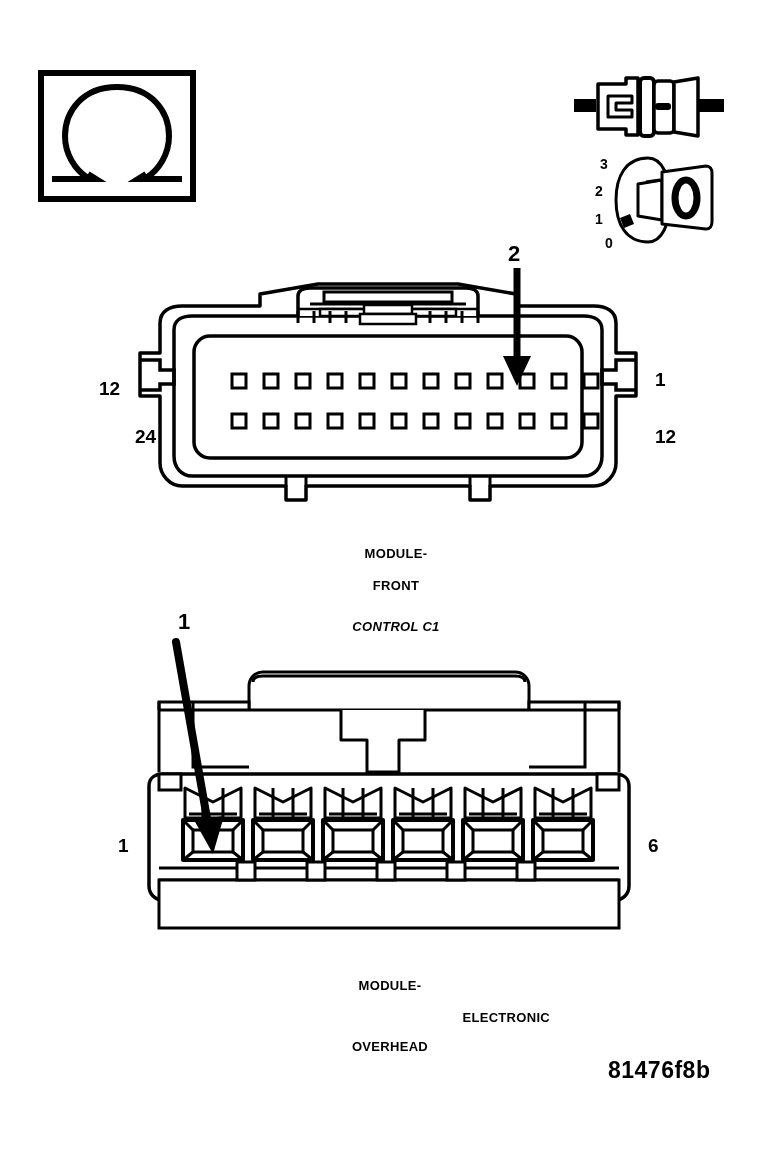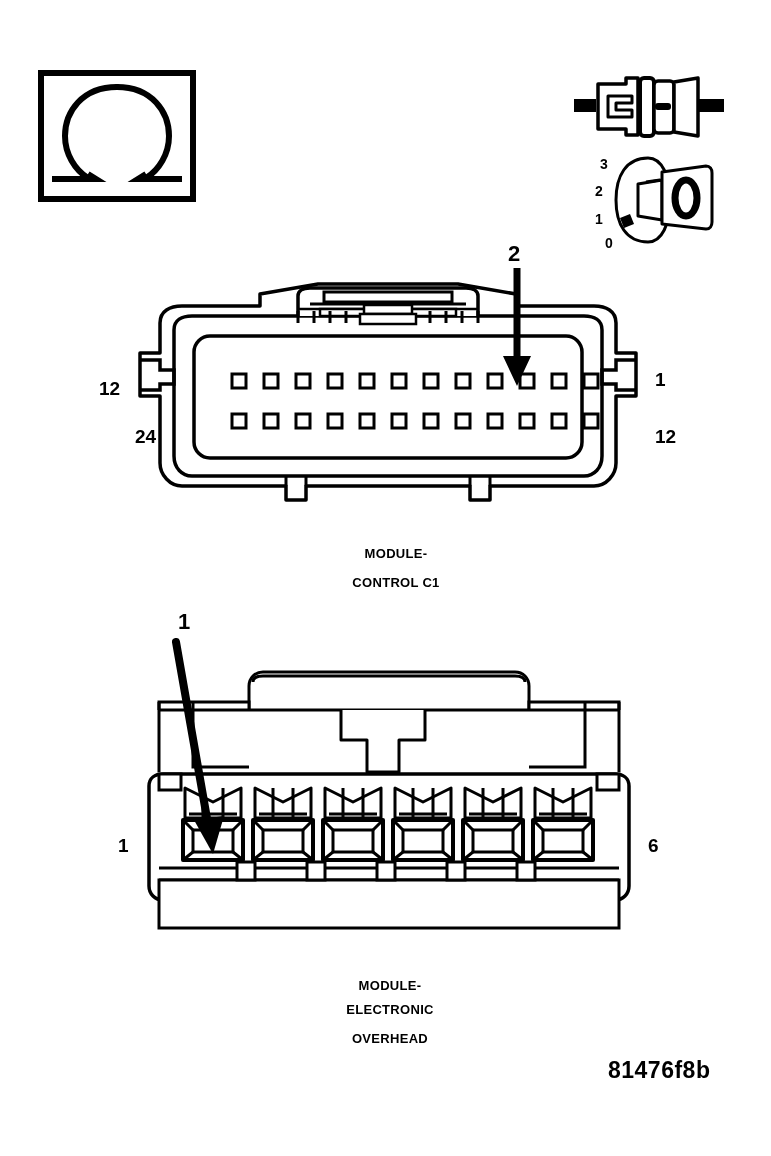--- a/index.html
+++ b/index.html
@@ -182,6 +182,7 @@
 
   <div class="abs" style="left:236px; top:546px; width:320px;">
     <div class="caption">MODULE-</div>
+    <div class="caption" style="margin-top:17px;">FRONT</div>
     <div class="caption" style="margin-top:14px;">CONTROL C1</div>
   </div>
 

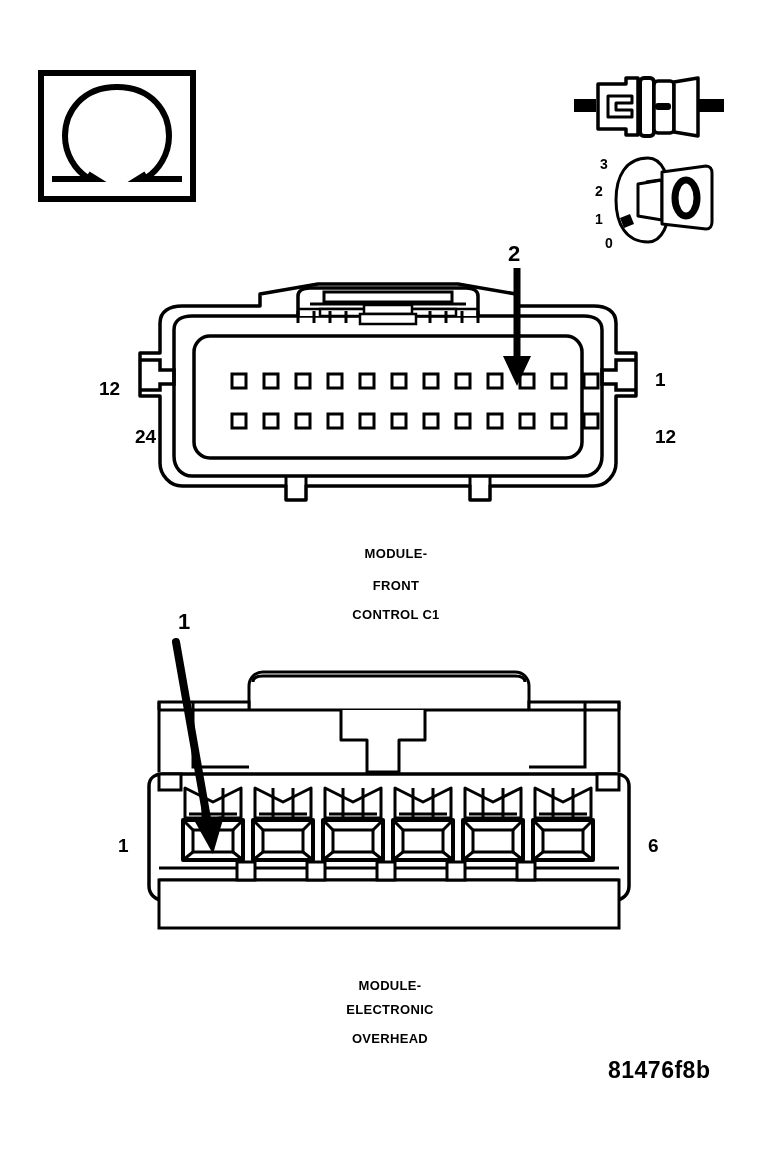--- a/index.html
+++ b/index.html
@@ -183,7 +183,7 @@
   <div class="abs" style="left:236px; top:546px; width:320px;">
     <div class="caption">MODULE-</div>
     <div class="caption" style="margin-top:17px;">FRONT</div>
-    <div class="caption" style="margin-top:14px;">CONTROL C1</div>
+    <div class="caption" style="margin-top:26px;font-style:italic;">CONTROL C1</div>
   </div>
 
   <div class="abs" style="left:145px; top:662px;">

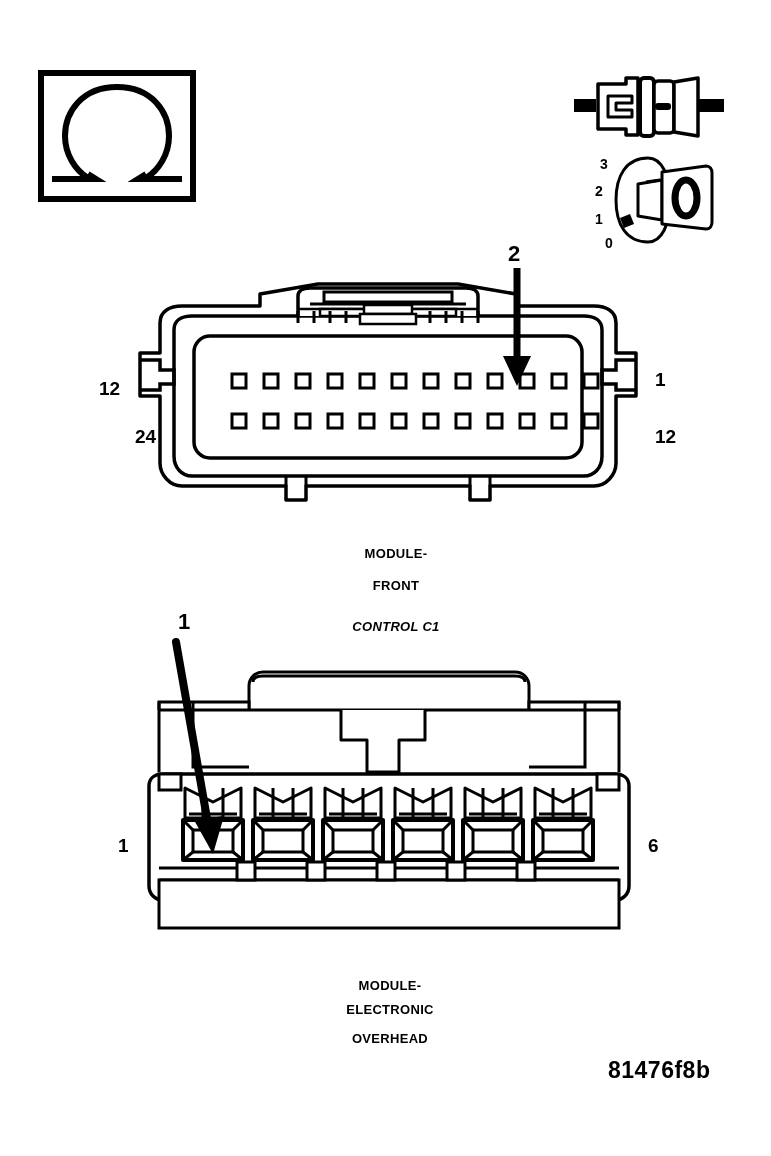--- a/index.html
+++ b/index.html
@@ -292,7 +292,7 @@
 
   <div class="abs" style="left:230px; top:978px; width:320px;">
     <div class="caption">MODULE-</div>
-    <div class="caption" style="margin-top:9px;">ELECTRONIC</div>
+    <div class="caption" style="margin-top:17px;text-align:right;">ELECTRONIC</div>
     <div class="caption" style="margin-top:14px;">OVERHEAD</div>
   </div>
 

